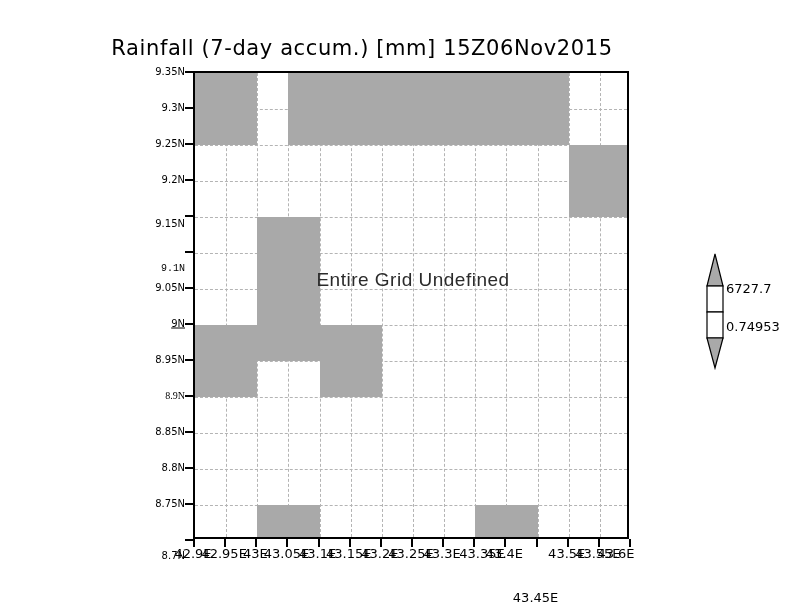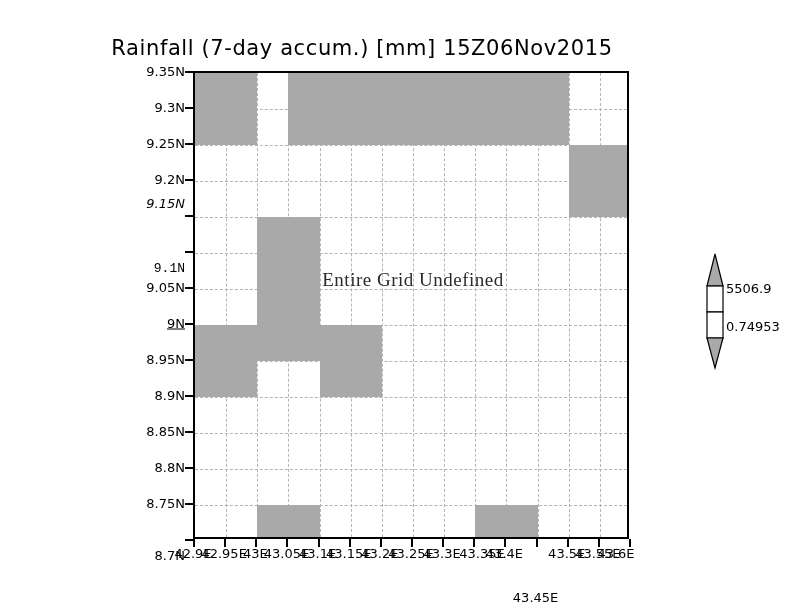--- a/index.html
+++ b/index.html
@@ -87,7 +87,7 @@
     right: 0;
     text-align: right;
     font-family: "DejaVu Sans", sans-serif;
-    font-size: 13px;
+    font-size: 10px;
     color: #000000;
     white-space: nowrap;
     transform: translateY(-50%);

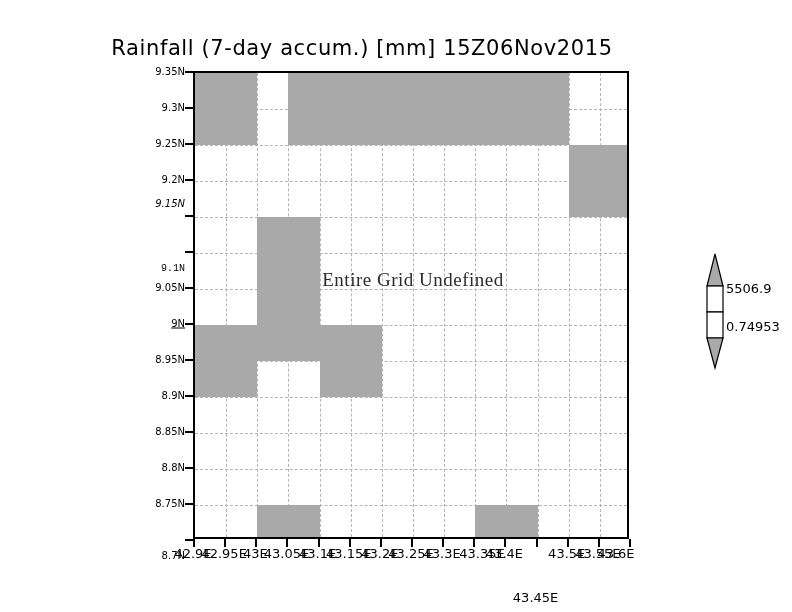--- a/index.html
+++ b/index.html
@@ -153,7 +153,7 @@
       <div class="ylab" style="top: 36px;">9.3N</div>
       <div class="ylab" style="top: 72px;">9.25N</div>
       <div class="ylab" style="top: 108px;">9.2N</div>
-      <div class="ylab" style="top: 132px; font-style: italic;">9.15N</div>
+      <div class="ylab" style="top: 152px;">9.15N</div>
       <div class="ylab" style="top: 197px; font-family: Liberation Mono, monospace;">9.1N</div>
       <div class="ylab" style="top: 216px;">9.05N</div>
       <div class="ylab" style="top: 252px; text-decoration: underline;">9N</div>

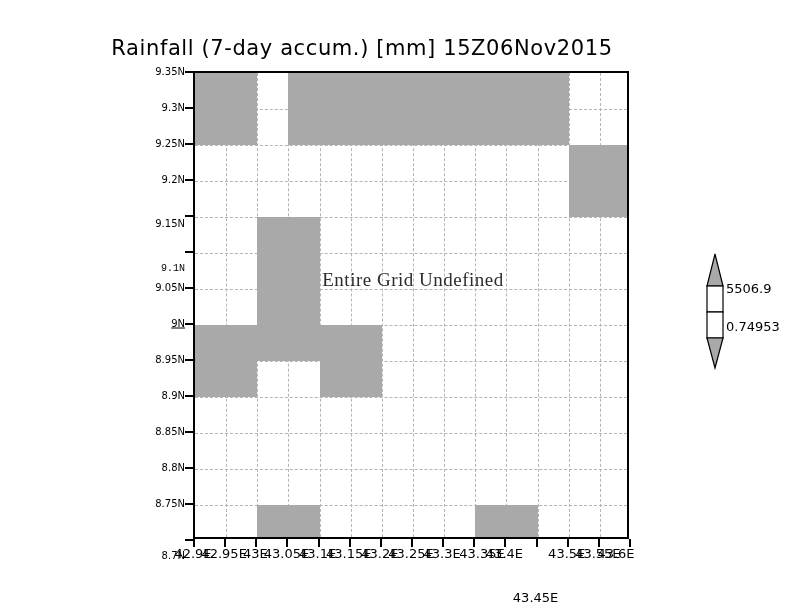--- a/index.html
+++ b/index.html
@@ -75,7 +75,7 @@
     top: 196px;
     width: 436px;
     text-align: center;
-    font-family: Liberation Serif, serif;
+    font-family: Liberation Sans, sans-serif;
     font-size: 19px;
     color: #2b2b2b;
     white-space: pre;

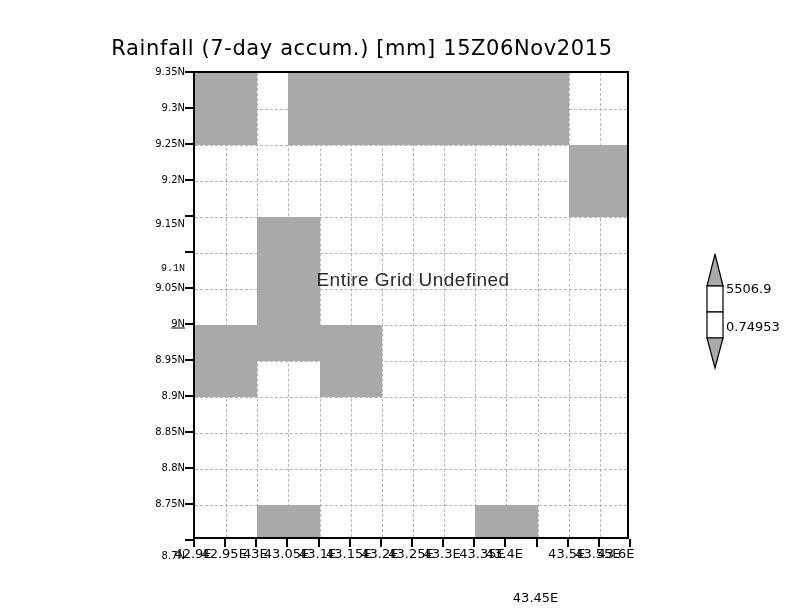--- a/index.html
+++ b/index.html
@@ -271,7 +271,7 @@
       <polygon points="13,116 21,86 5,86" fill="#a9a9a9" stroke="#000000" stroke-width="1.2"></polygon>
     </svg>
   </div>
-  <div class="cb-label" style="top:288px;">5506.9</div>
+  <div class="cb-label" style="top:288px;">6727.7</div>
   <div class="cb-label" style="top:326px;">0.74953</div>
 
 </div>

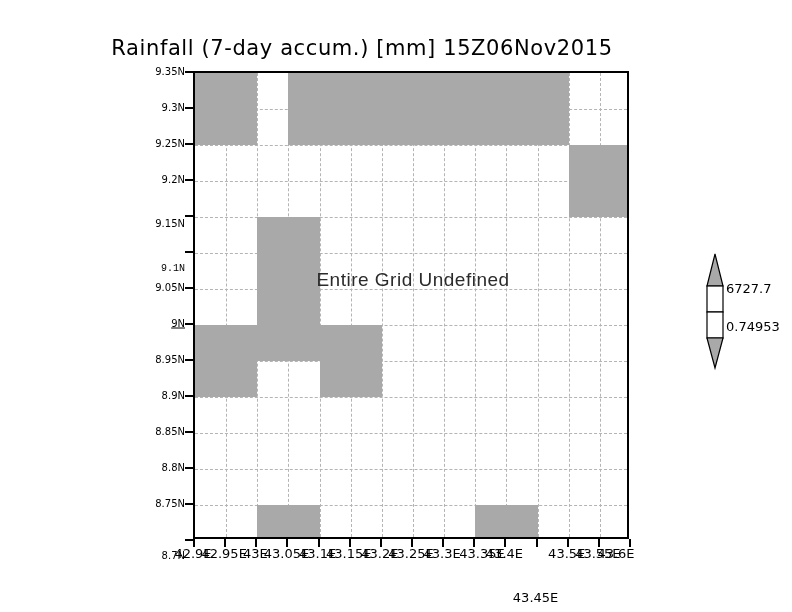--- a/index.html
+++ b/index.html
@@ -158,7 +158,7 @@
       <div class="ylab" style="top: 216px;">9.05N</div>
       <div class="ylab" style="top: 252px; text-decoration: underline;">9N</div>
       <div class="ylab" style="top: 288px;">8.95N</div>
-      <div class="ylab" style="top: 324px;">8.9N</div>
+      <div class="ylab" style="top: 324px; font-family: Liberation Serif, serif;">8.9N</div>
       <div class="ylab" style="top: 360px;">8.85N</div>
       <div class="ylab" style="top: 396px;">8.8N</div>
       <div class="ylab" style="top: 432px;">8.75N</div>

